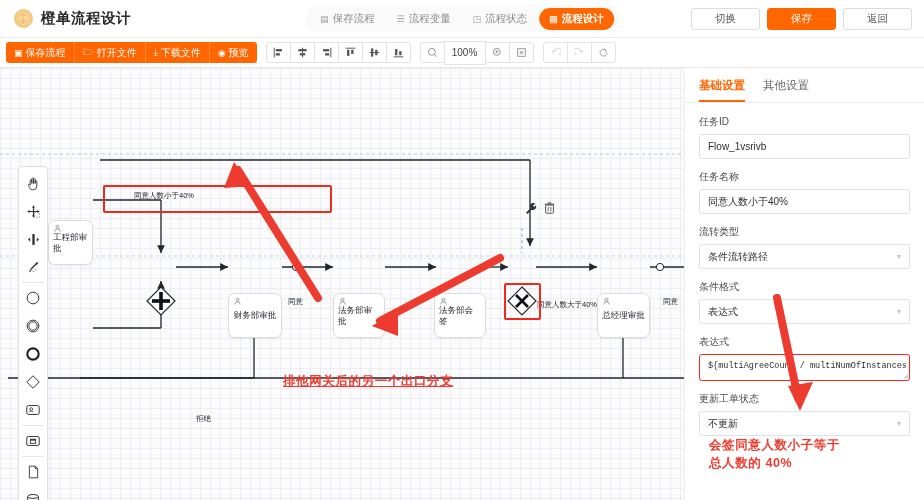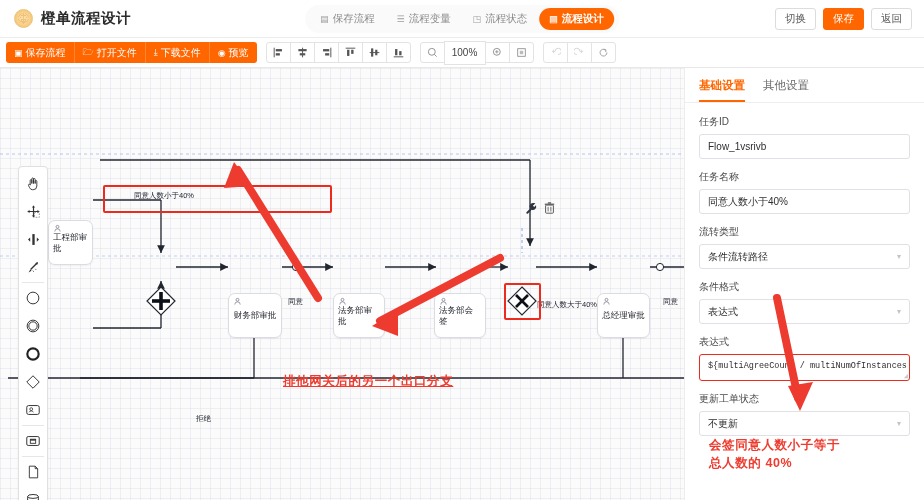--- a/index.html
+++ b/index.html
@@ -44,7 +44,7 @@
 
   .header-actions { margin-left: auto; display: flex; gap: 7px; padding-right: 12px; }
   .hbtn {
-    min-width: 38px; height: 22px; padding: 0 9px; font-size: 10.5px;
+    min-width: 38px; height: 22px; padding: 0 23px; font-size: 10.5px;
     border: 1px solid #dcdcdc; background: #fff; color: #595959;
     border-radius: 3px; display: flex; align-items: center; justify-content: center;
     cursor: pointer;

